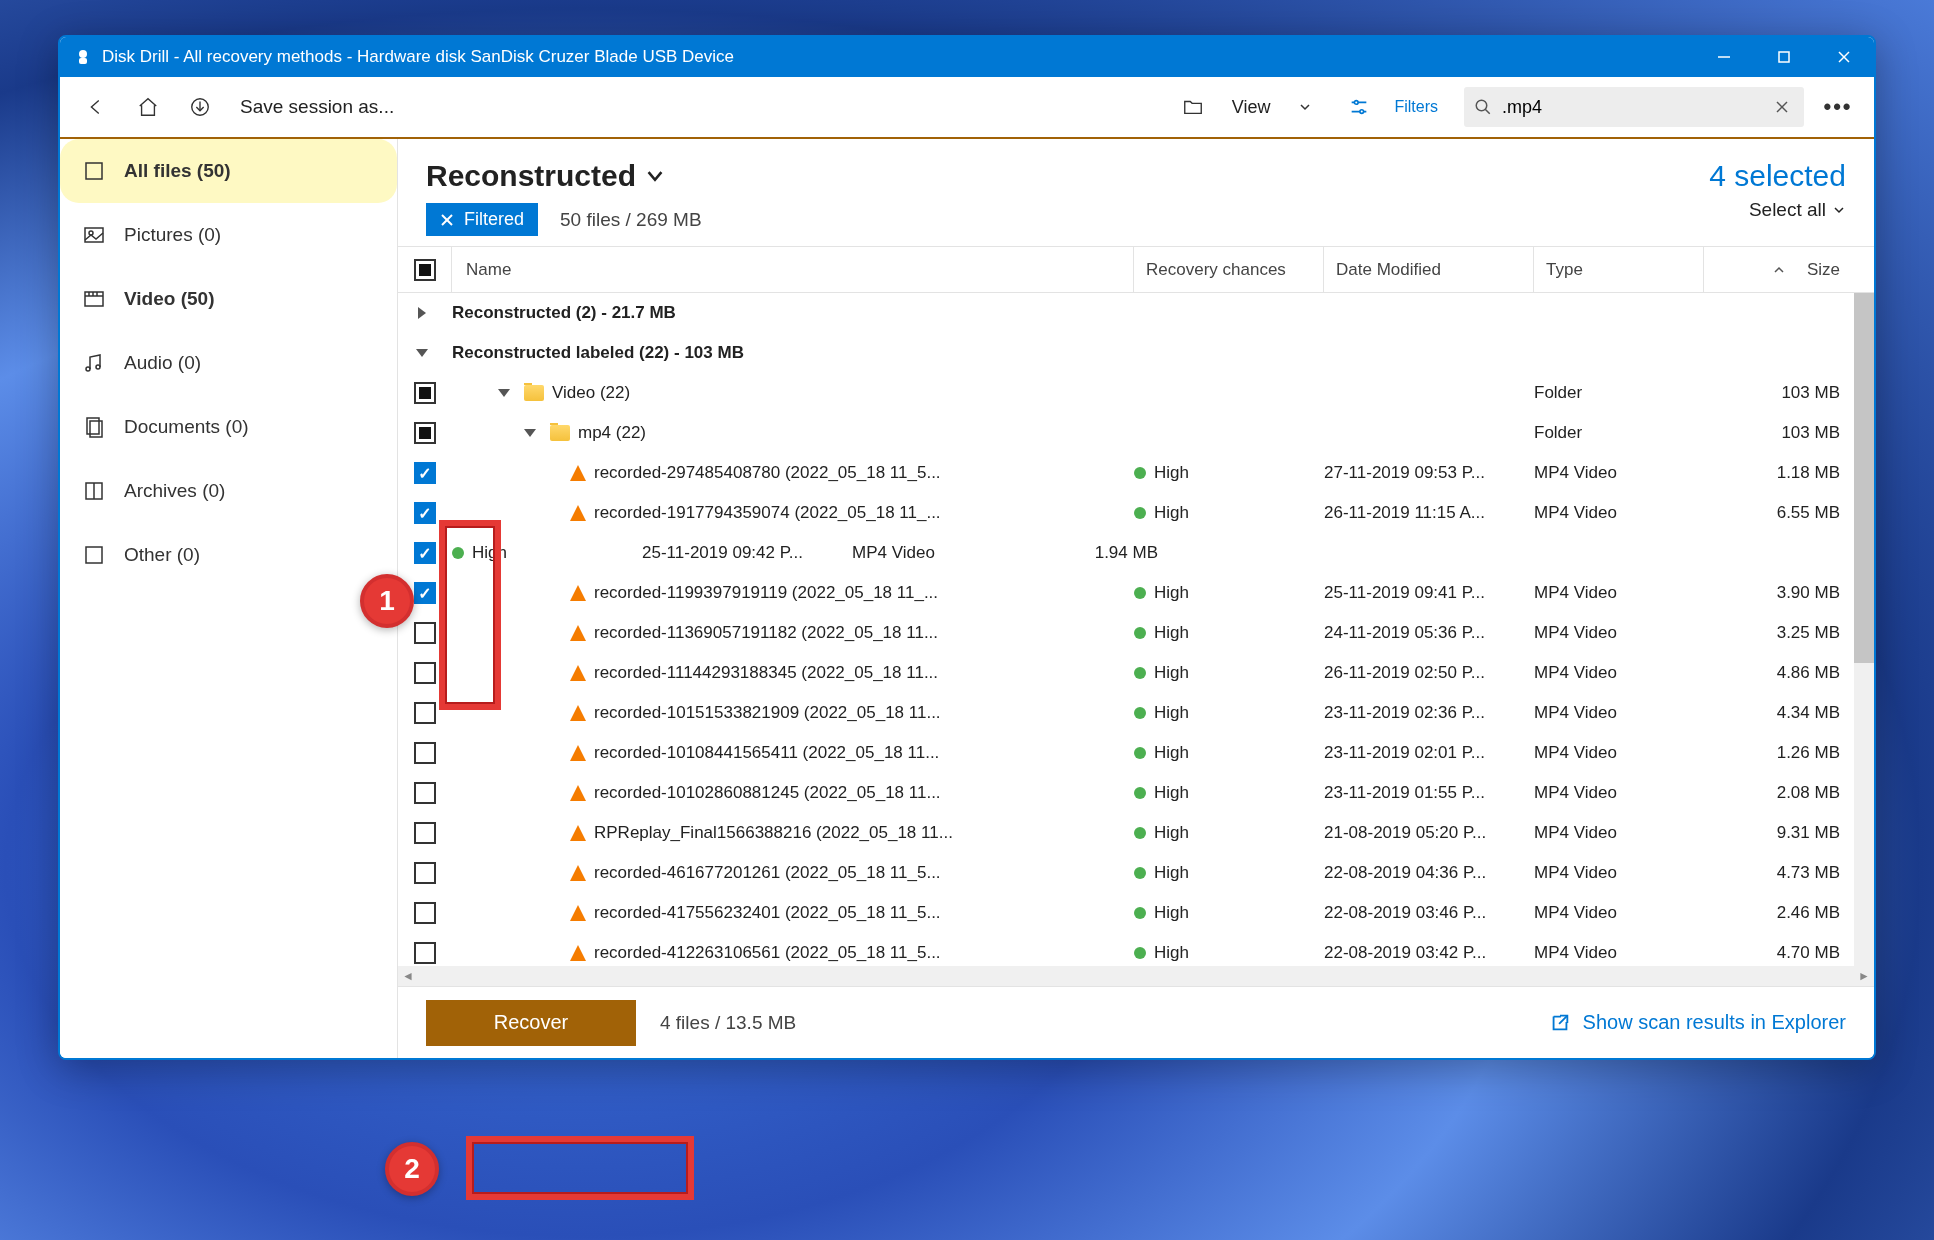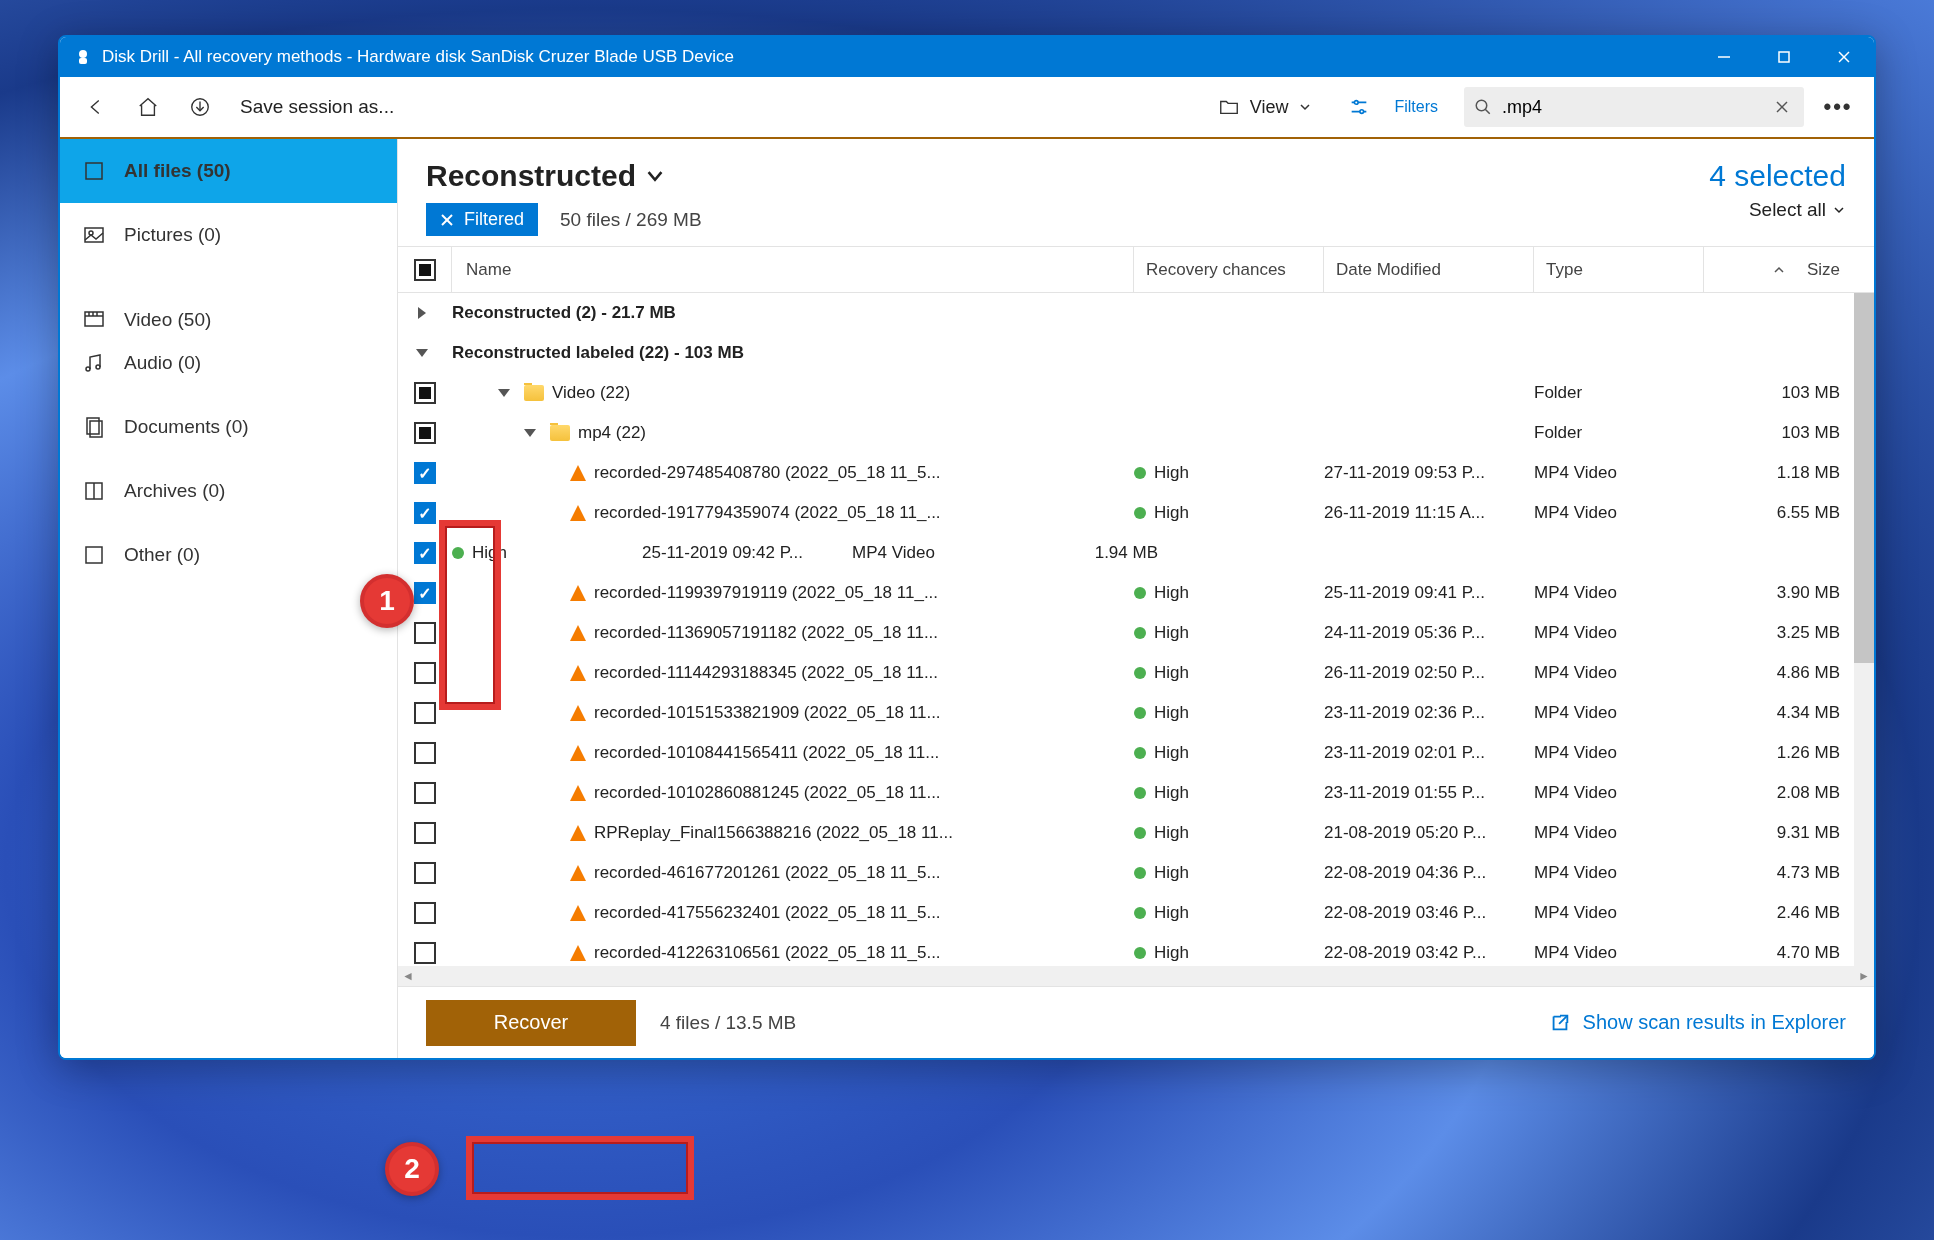--- a/index.html
+++ b/index.html
@@ -47,7 +47,7 @@
 .tool-btn svg { width: 22px; height: 22px; stroke: #333; fill: none; stroke-width: 1.5; }
 .save-session { font-size: 19px; color: #222; cursor: pointer; padding: 0 6px; }
 .toolbar .spacer { flex: 1; }
-.view-btn { display: flex; align-items: center; gap: 10px; cursor: pointer; font-size: 18px; color: #222; padding: 6px 10px; }
+.view-btn { display: flex; align-items: center; gap: 28px; cursor: pointer; font-size: 18px; color: #222; padding: 6px 10px; }
 .filters-btn { display: flex; align-items: center; gap: 24px; cursor: pointer; font-size: 16px; color: #0078d4; padding: 6px 10px; }
 .search-box { width: 340px; height: 40px; background: #ededed; border-radius: 3px; display: flex; align-items: center; padding: 0 10px; gap: 10px; }
 .search-box input { flex: 1; border: none; background: transparent; font-size: 18px; outline: none; }

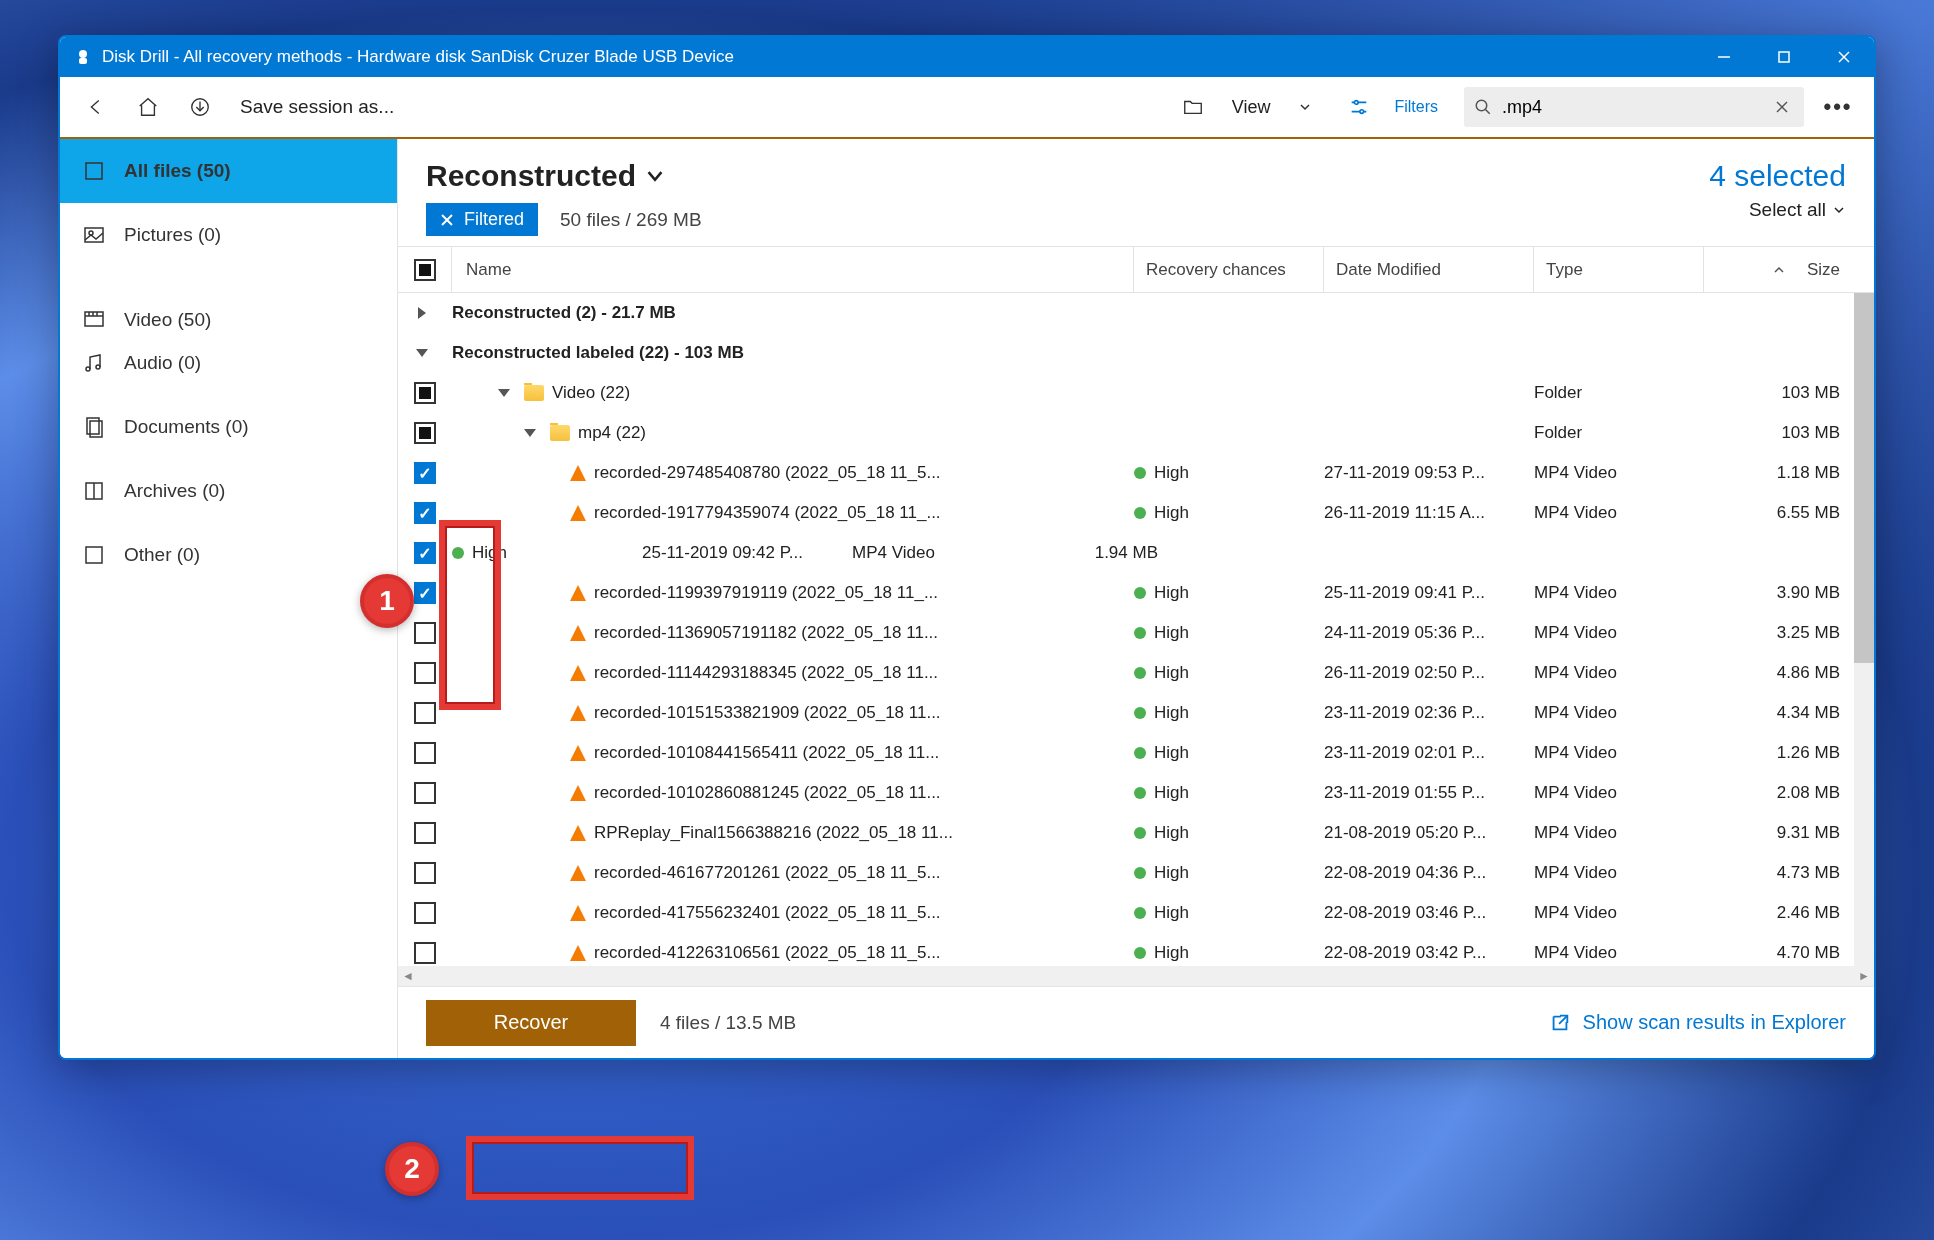--- a/index.html
+++ b/index.html
@@ -57,7 +57,7 @@
 .body { flex: 1; display: flex; overflow: hidden; }
 .sidebar { width: 338px; background: #fff; border-right: 1px solid #e3e3e3; }
 .side-item { height: 64px; display: flex; align-items: center; padding: 0 22px; gap: 18px; font-size: 19px; color: #333; cursor: pointer; }
-.side-item.active { background: #0ea5e9; font-weight: 600; }
+.side-item.active { background: #fef9c3; font-weight: 600; border-radius: 19px; }
 .side-item.bold { font-weight: 400; align-items: flex-end; }
 .side-item svg { width: 24px; height: 24px; stroke: #333; fill: none; stroke-width: 1.5; }
 

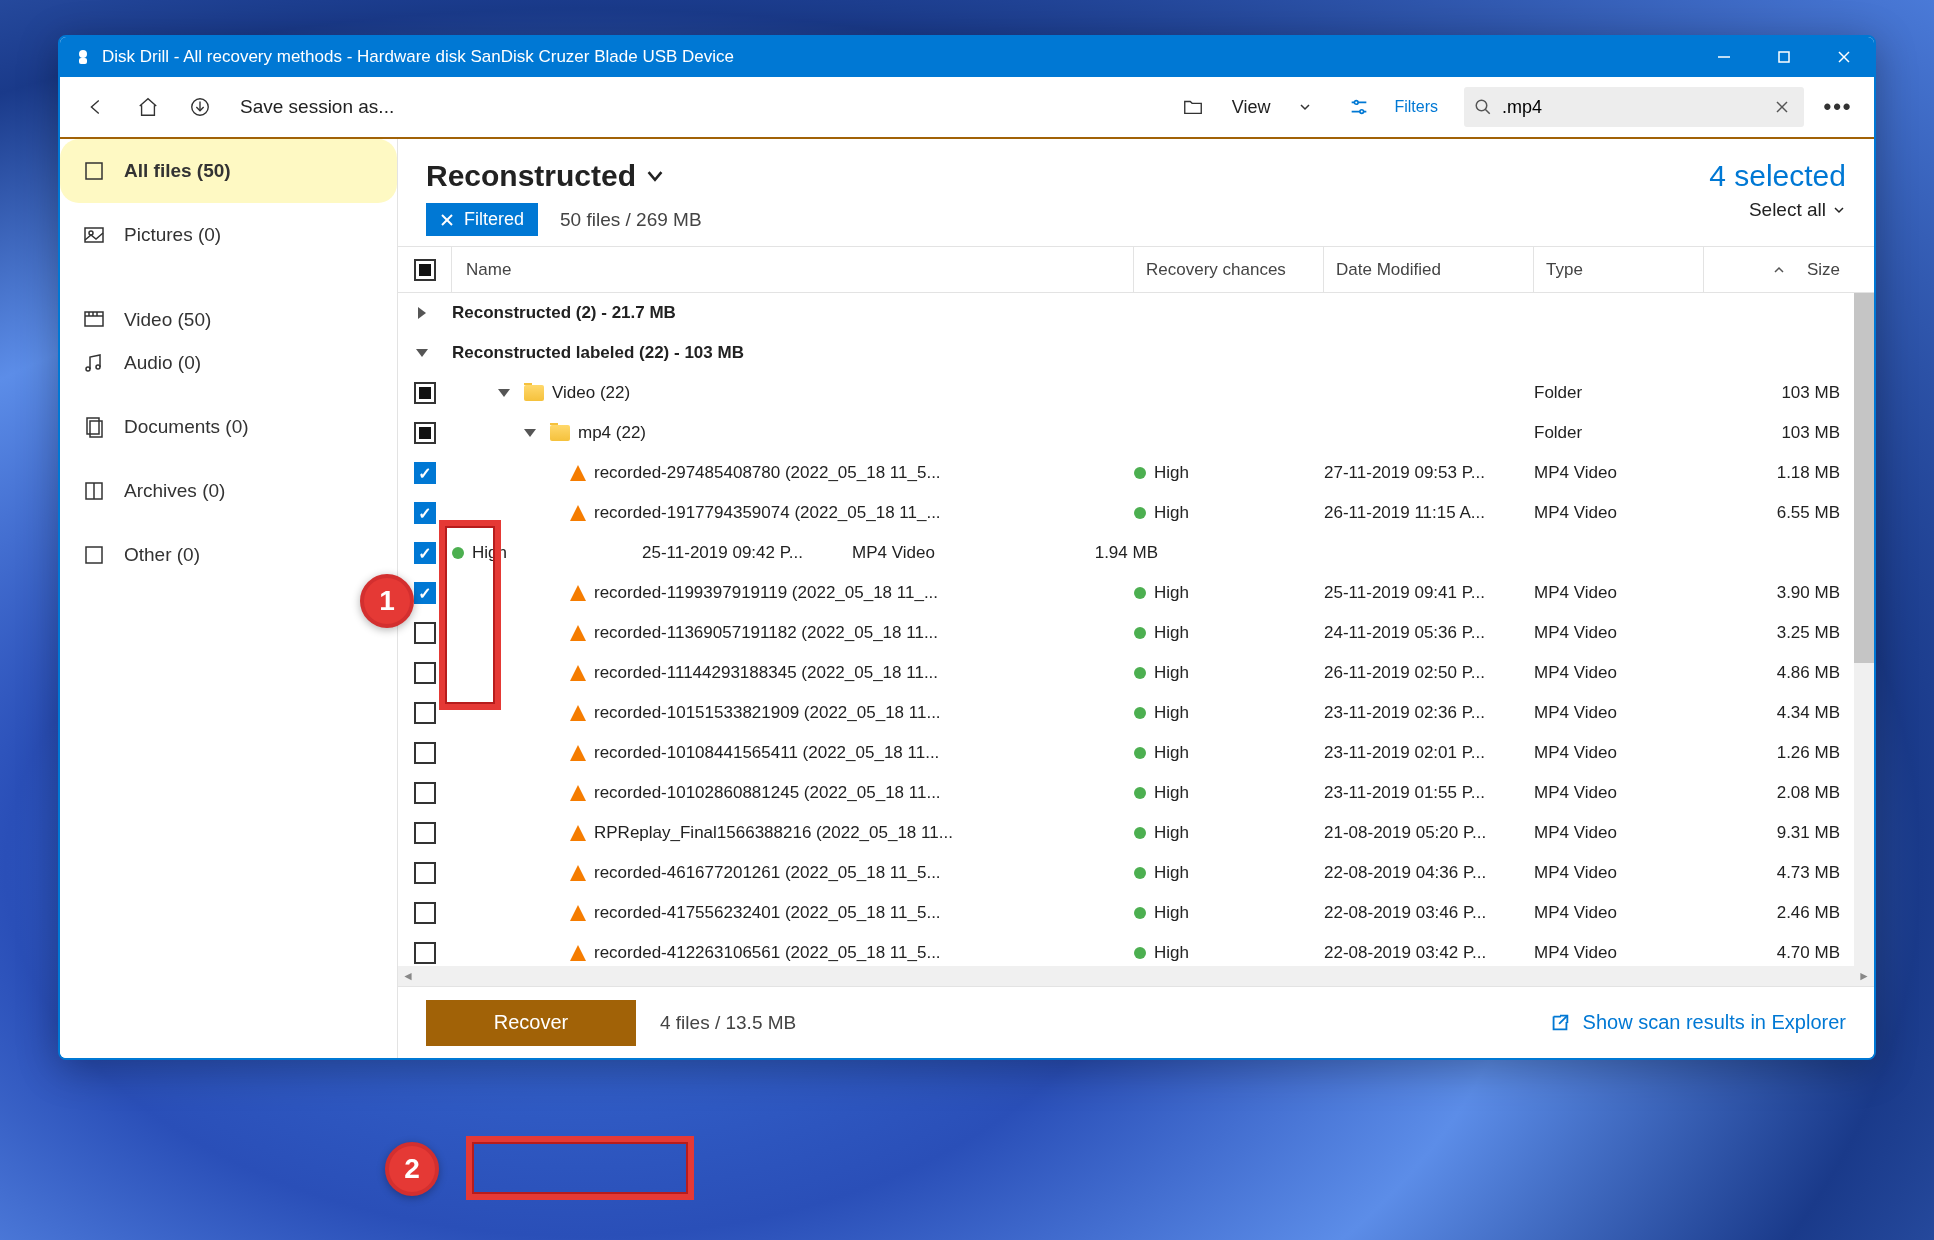--- a/index.html
+++ b/index.html
@@ -58,7 +58,7 @@
 .sidebar { width: 338px; background: #fff; border-right: 1px solid #e3e3e3; }
 .side-item { height: 64px; display: flex; align-items: center; padding: 0 22px; gap: 18px; font-size: 19px; color: #333; cursor: pointer; }
 .side-item.active { background: #fef9c3; font-weight: 600; border-radius: 19px; }
-.side-item.bold { font-weight: 400; align-items: flex-end; }
+.side-item.bold { font-weight: 700; }
 .side-item svg { width: 24px; height: 24px; stroke: #333; fill: none; stroke-width: 1.5; }
 
 .main { flex: 1; display: flex; flex-direction: column; overflow: hidden; }

